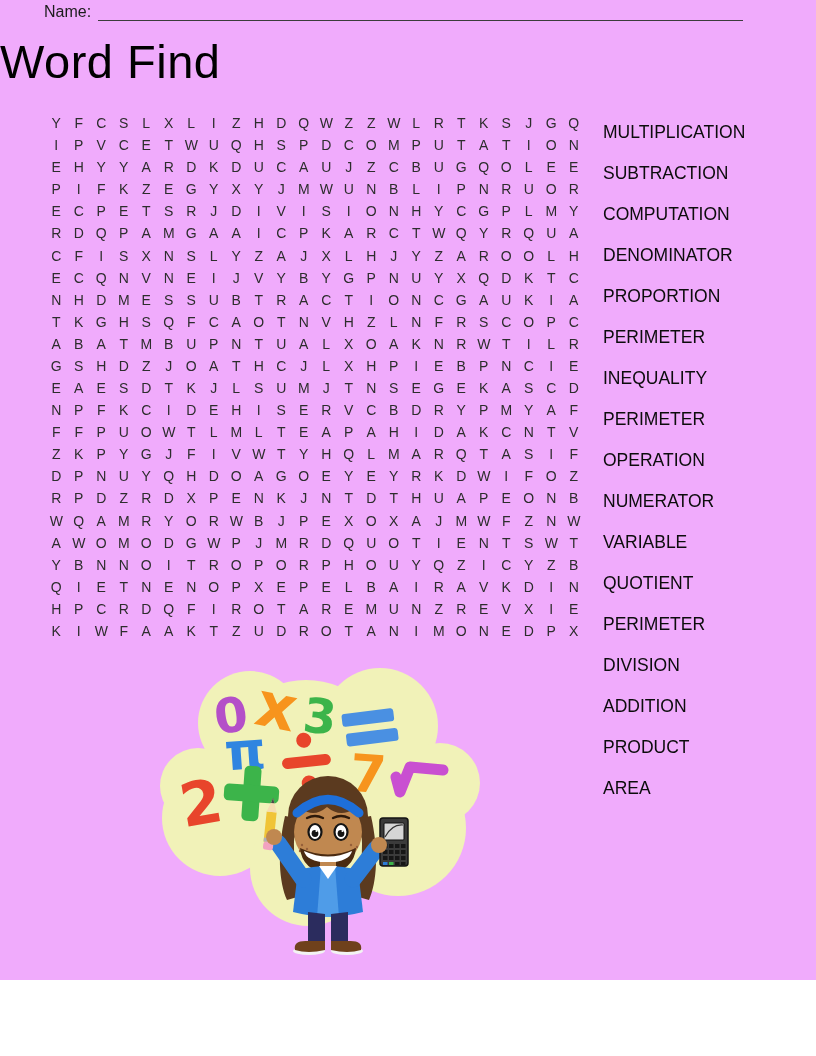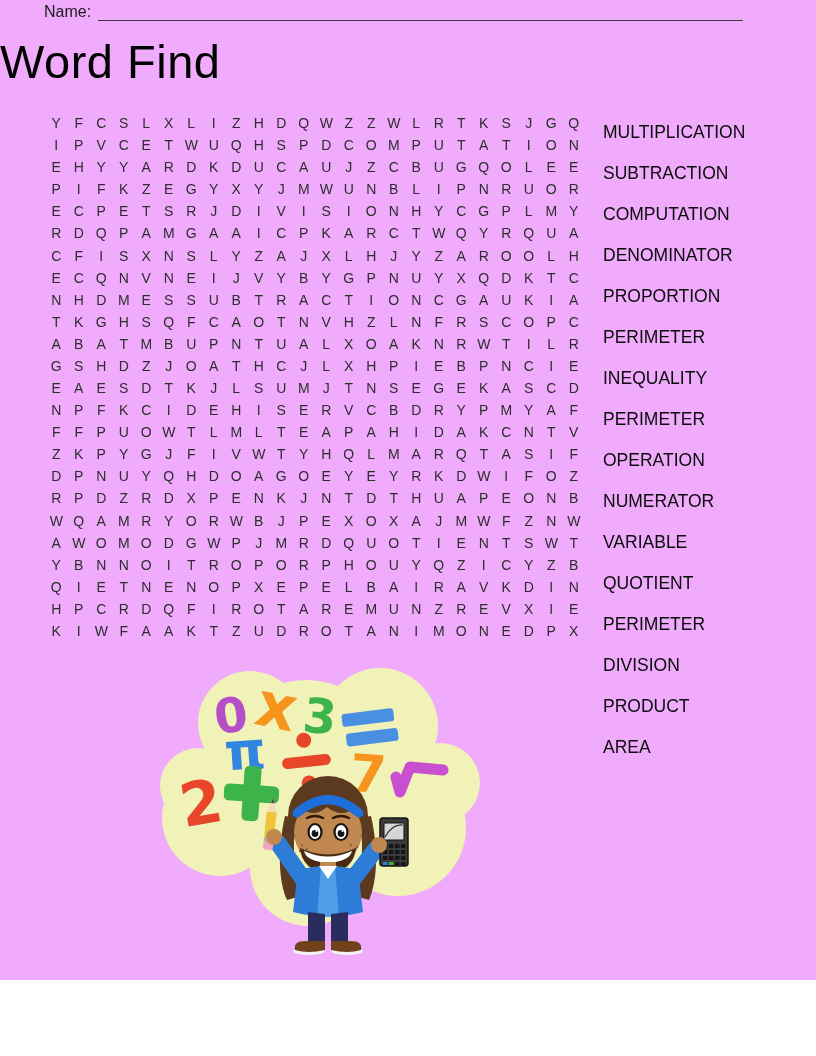--- a/index.html
+++ b/index.html
@@ -682,6 +682,7 @@
       <div class="word">QUOTIENT</div>
       <div class="word">PERIMETER</div>
       <div class="word">DIVISION</div>
+      <div class="word">ADDITION</div>
       <div class="word">PRODUCT</div>
       <div class="word">AREA</div>
     </div>

